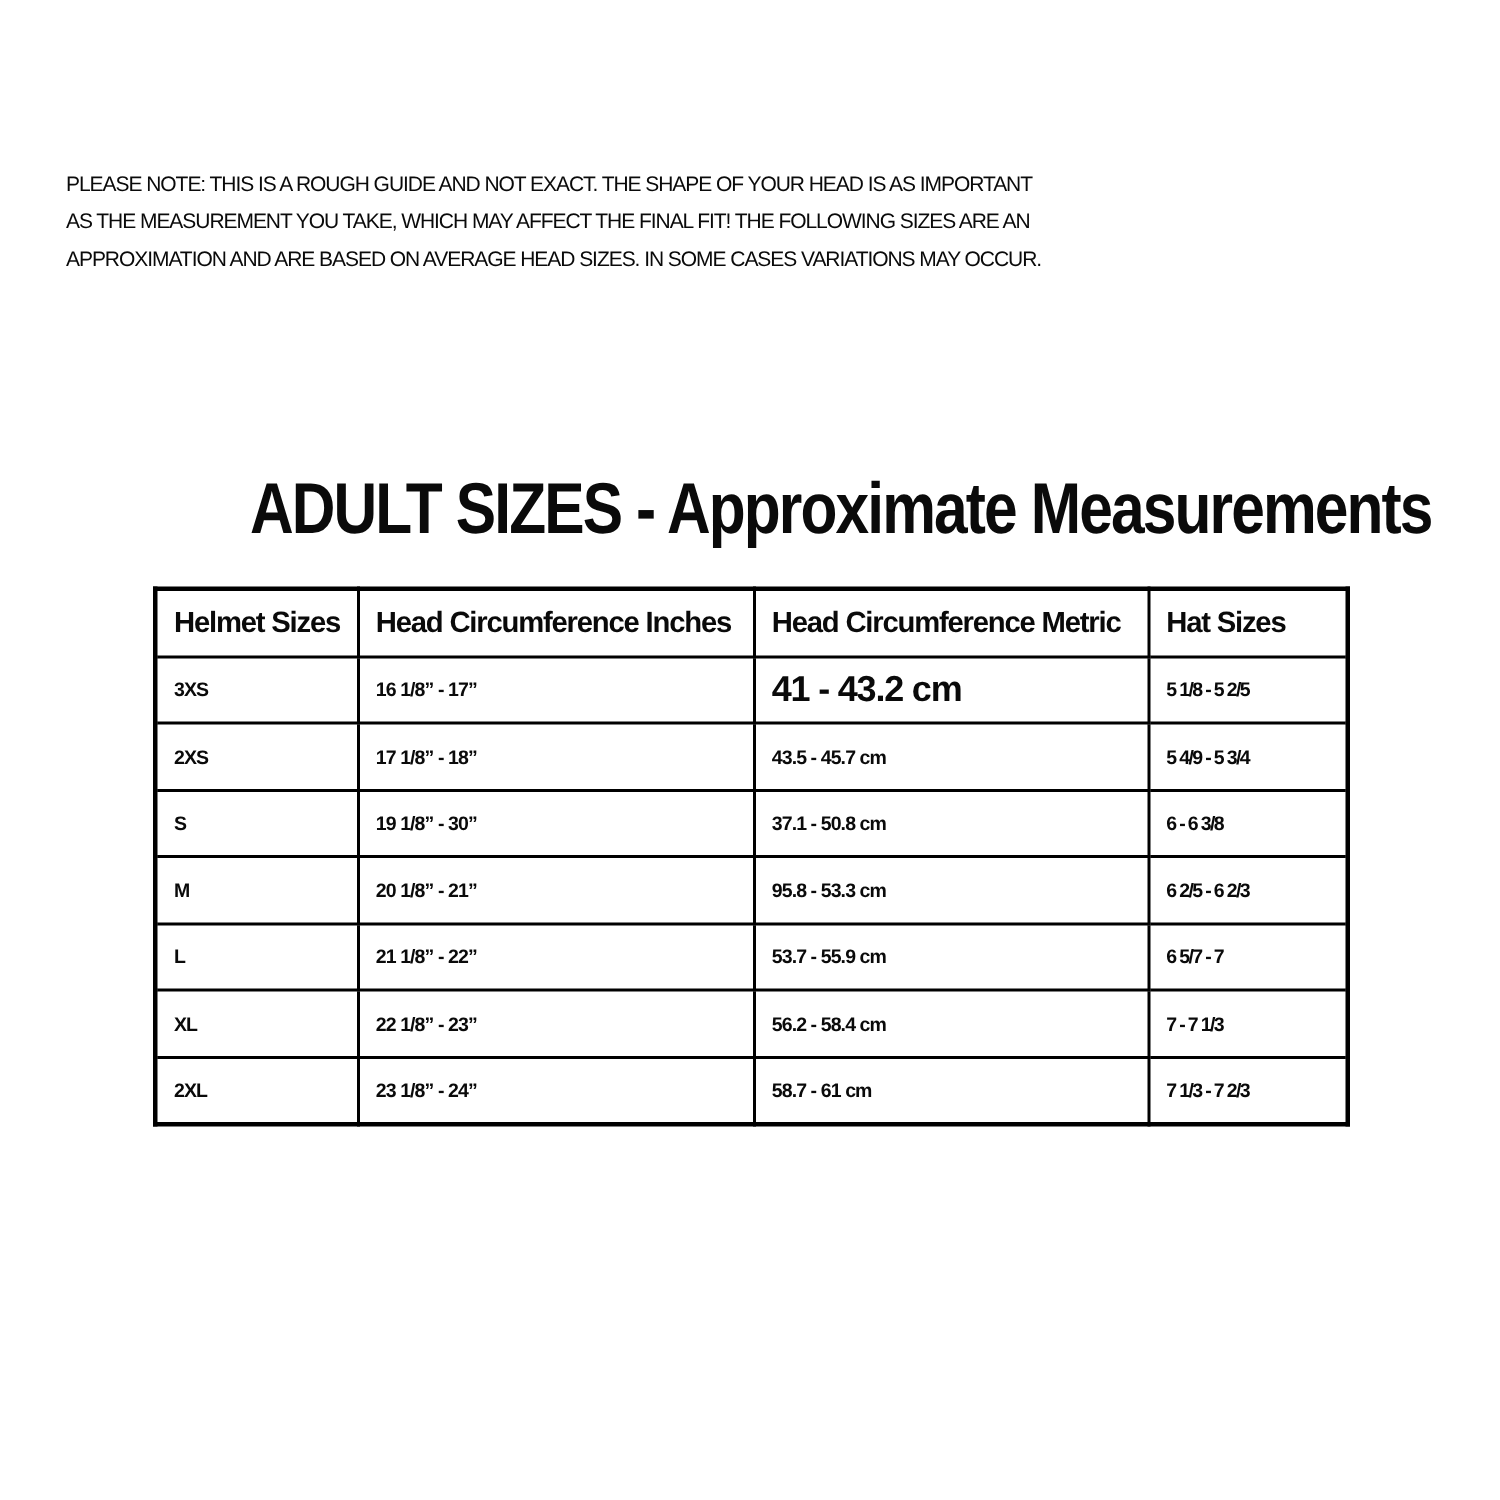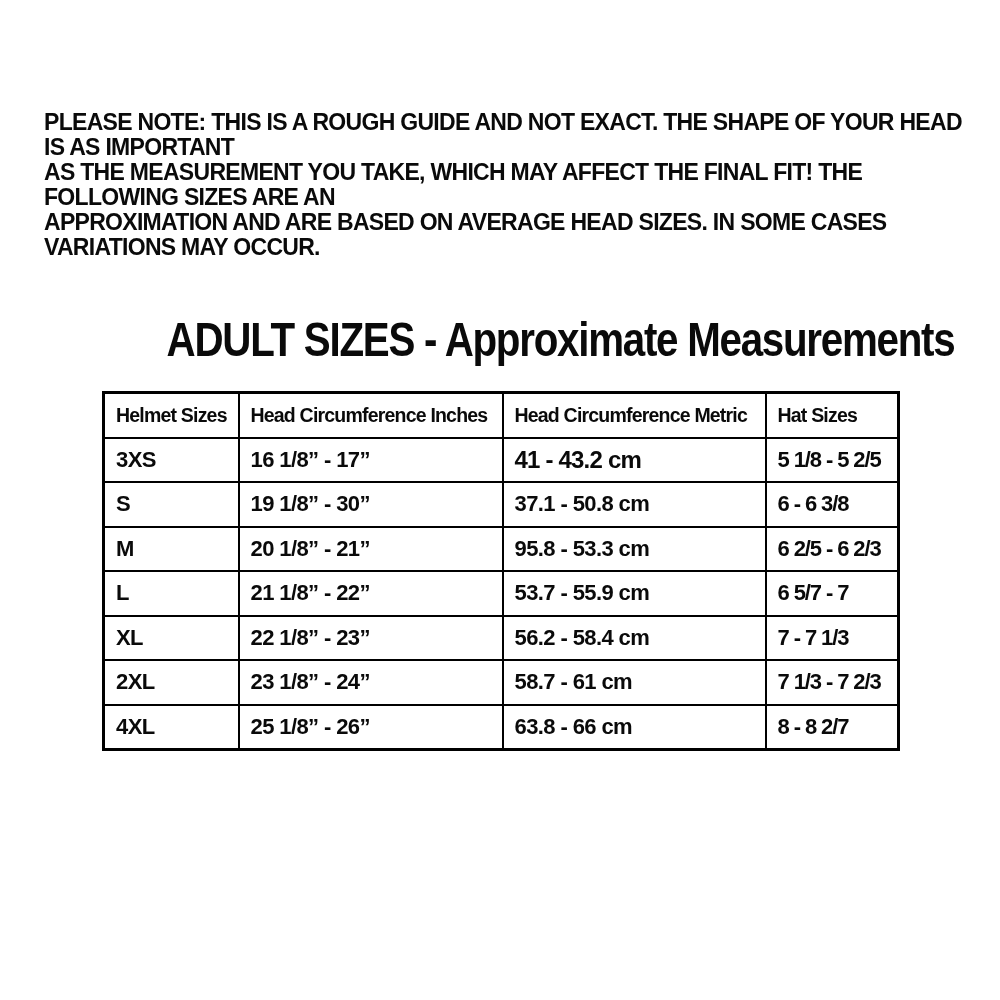--- a/index.html
+++ b/index.html
@@ -20,9 +20,9 @@
     position: absolute;
     left: 44px;
     width: 930px;
-    font-size: 23px;
+    font-size: 14px;
     line-height: 25px;
-    font-weight: 700;
+    font-weight: 400;
     letter-spacing: -0.7px;
     white-space: pre-line;
     color: #0a0a0a;

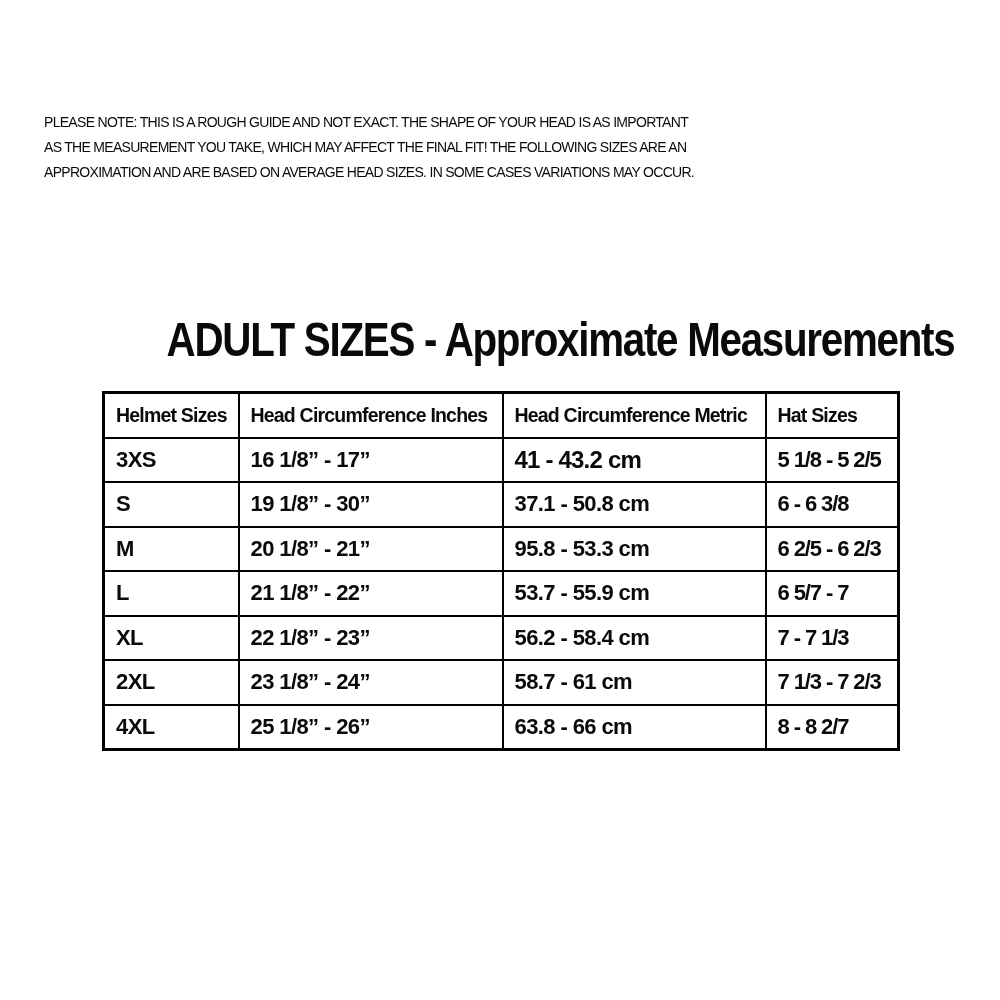--- a/index.html
+++ b/index.html
@@ -68,7 +68,7 @@
     letter-spacing: -0.8px;
   }
   .size-table td {
-    font-size: 22px;
+    font-size: 13px;
     letter-spacing: -0.6px;
   }
   .size-table td:last-child {

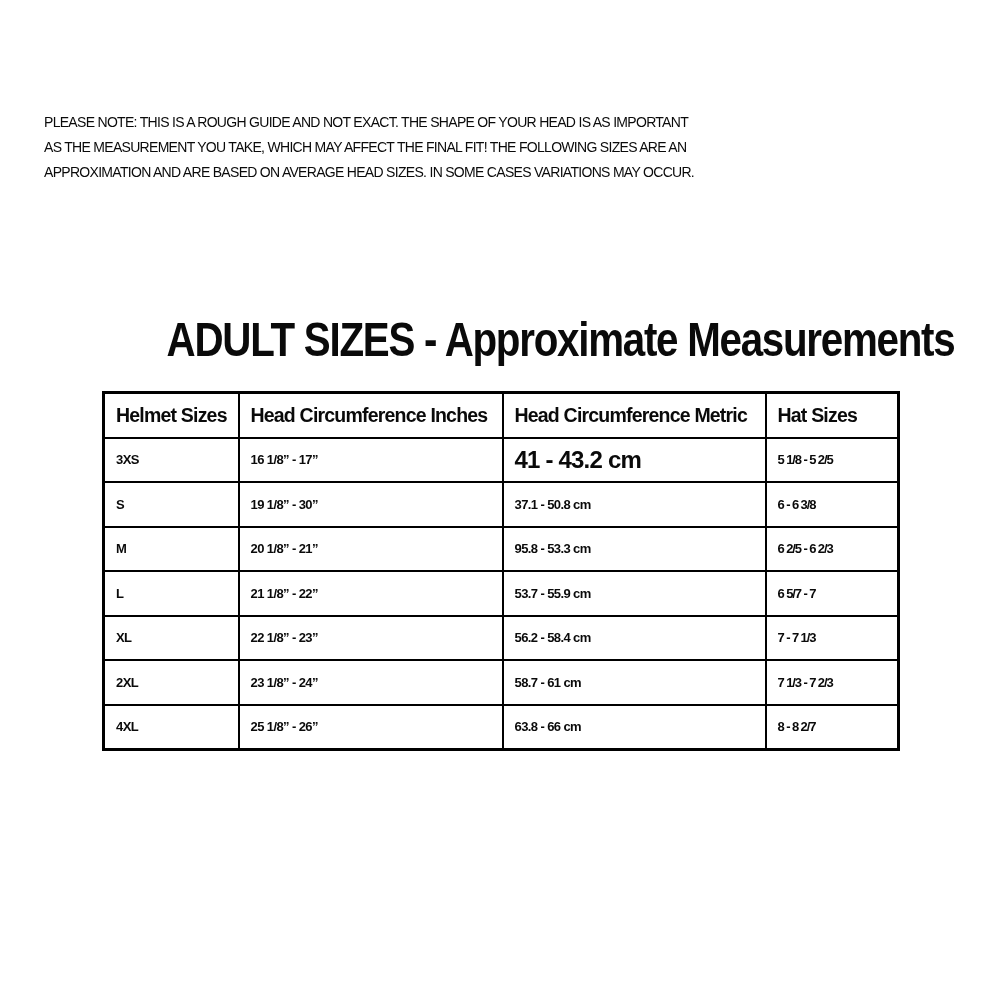--- a/index.html
+++ b/index.html
@@ -114,6 +114,12 @@
           <td>5 1/8 - 5 2/5</td>
         </tr>
         <tr>
+          <td>2XS</td>
+          <td>17 1/8” - 18”</td>
+          <td>43.5 - 45.7 cm</td>
+          <td>5 4/9 - 5 3/4</td>
+        </tr>
+        <tr>
           <td>S</td>
           <td>19 1/8” - 30”</td>
           <td>37.1 - 50.8 cm</td>

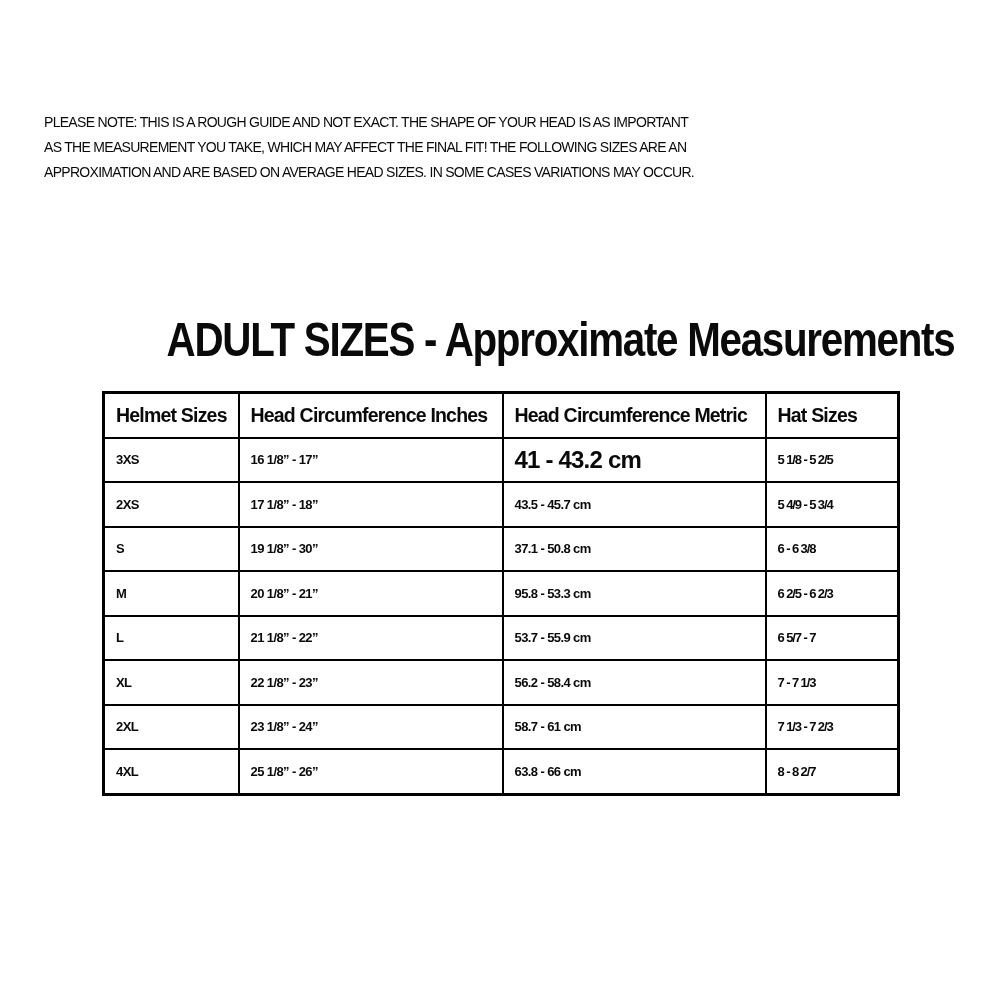--- a/index.html
+++ b/index.html
@@ -149,12 +149,6 @@
           <td>58.7 - 61 cm</td>
           <td>7 1/3 - 7 2/3</td>
         </tr>
-        <tr>
-          <td>4XL</td>
-          <td>25 1/8” - 26”</td>
-          <td>63.8 - 66 cm</td>
-          <td>8 - 8 2/7</td>
-        </tr>
       </tbody>
   </table>
 </div>

